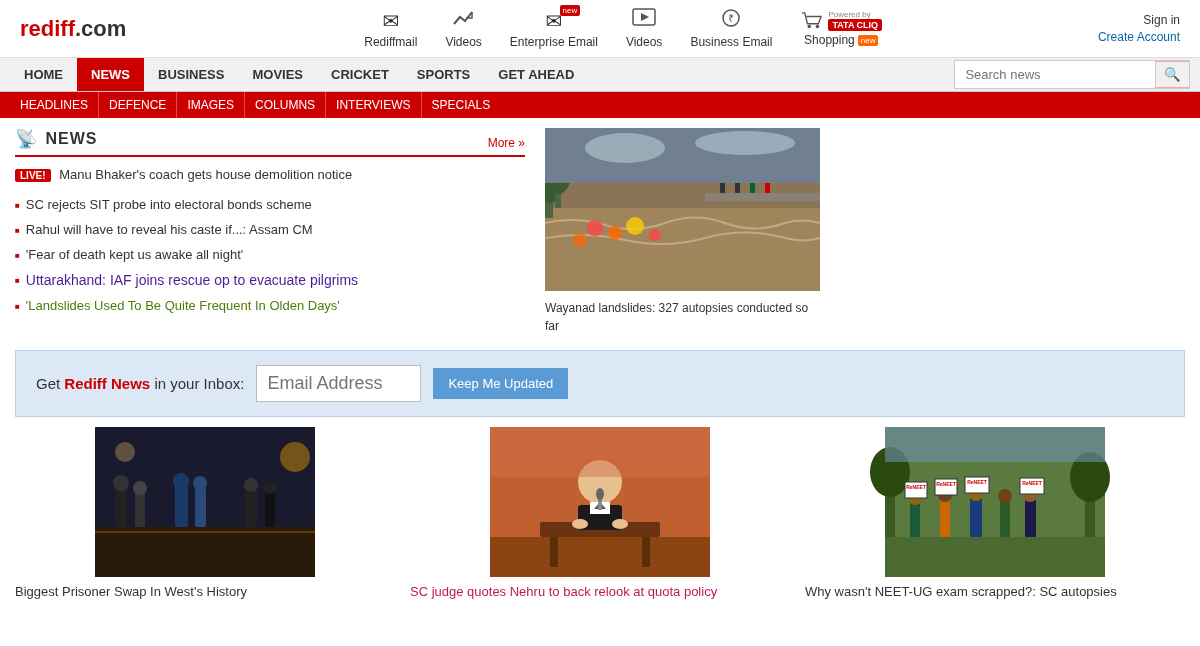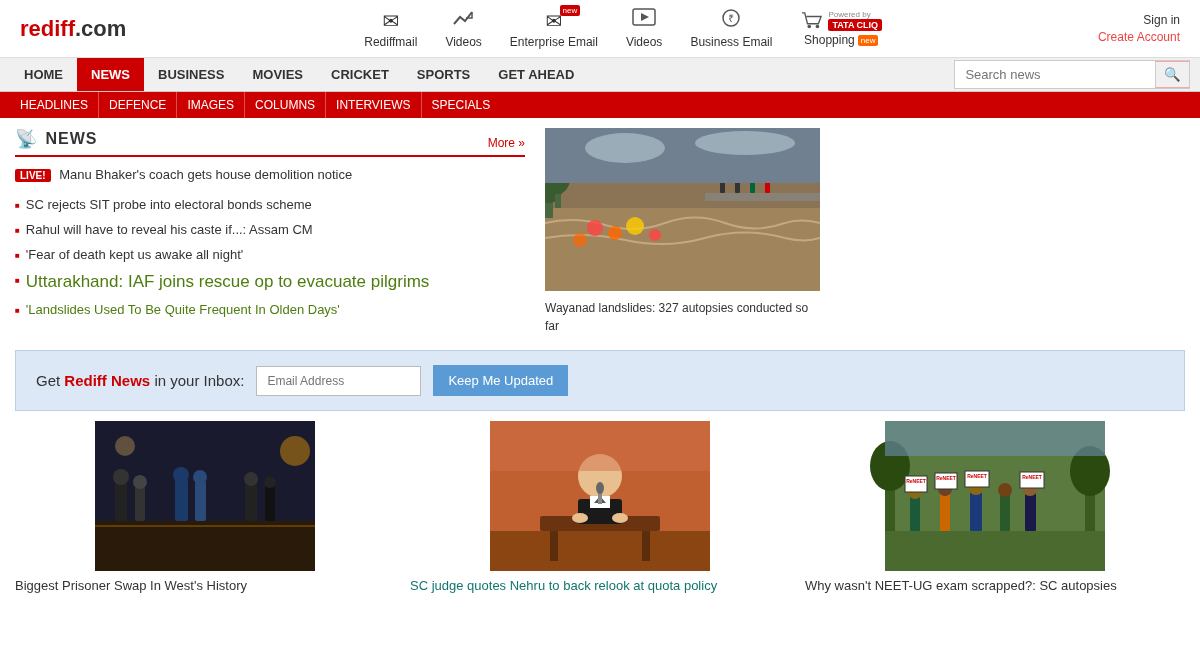--- a/index.html
+++ b/index.html
@@ -70,7 +70,7 @@
   </div>
   <div style="display:flex;flex-direction:column;align-items:flex-end;font-size:12px;gap:3px;">
     <a href="#" style="color:#333;text-decoration:none;">Sign in</a>
-    <a href="#" style="color:#ef4444;text-decoration:none;margin-left:18px;">Create Account</a>
+    <a href="#" style="color:#0369a1;text-decoration:none;margin-left:18px;">Create Account</a>
   </div>
 </div>
 

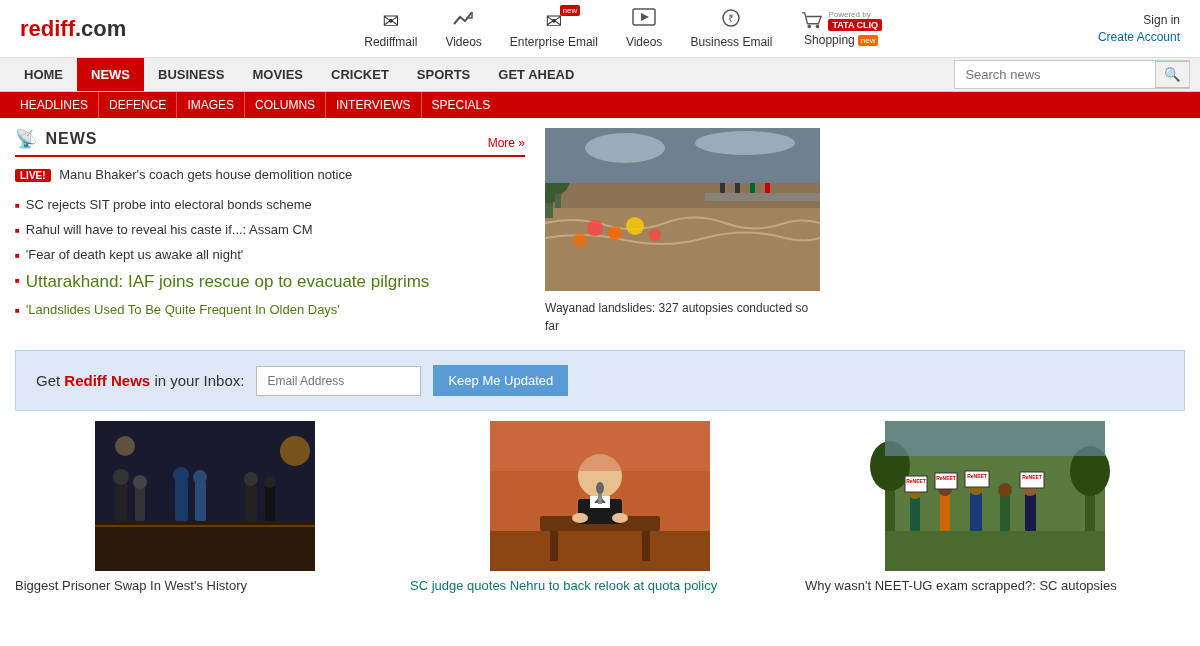--- a/index.html
+++ b/index.html
@@ -130,7 +130,7 @@
       </li>
       <li style="padding:5px 0;display:flex;align-items:flex-start;gap:6px;">
         <span style="color:#cc0000;font-size:8px;margin-top:4px;flex-shrink:0;">■</span>
-        <a href="#" style="color:#4d7c0f;text-decoration:none;font-size:17px;">Uttarakhand: IAF joins rescue op to evacuate pilgrims</a>
+        <a href="#" style="color:#4c1d95;text-decoration:none;font-size:14px;">Uttarakhand: IAF joins rescue op to evacuate pilgrims</a>
       </li>
       <li style="padding:5px 0;display:flex;align-items:flex-start;gap:6px;">
         <span style="color:#cc0000;font-size:8px;margin-top:4px;flex-shrink:0;">■</span>

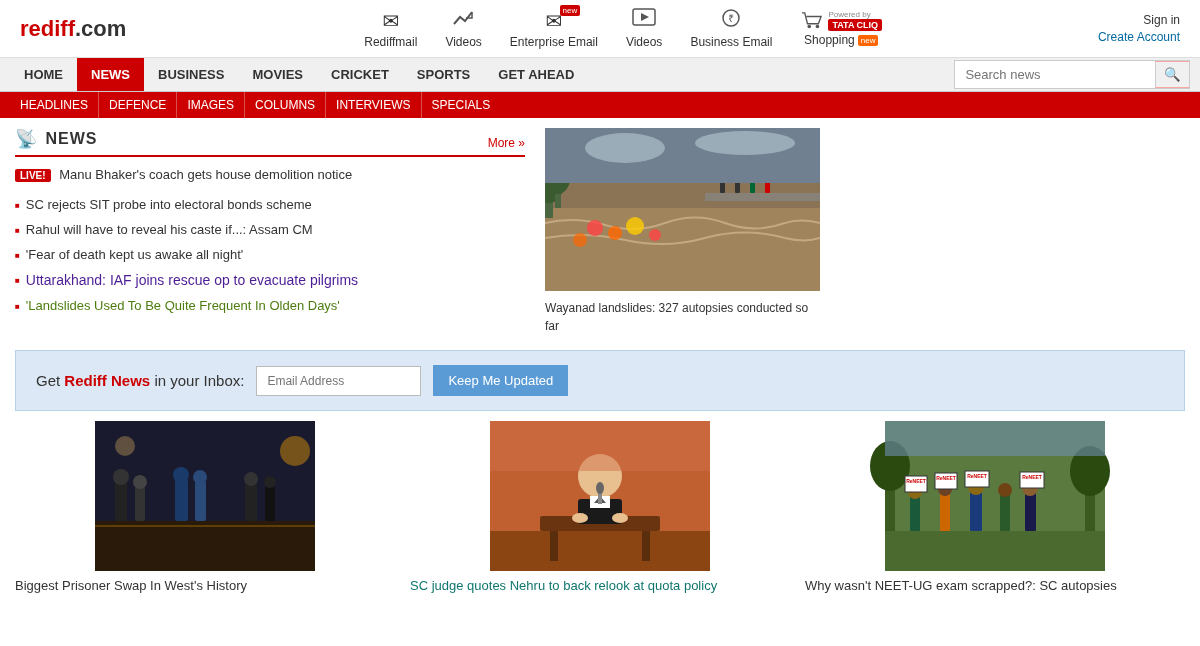--- a/index.html
+++ b/index.html
@@ -187,7 +187,7 @@
   <span style="font-size:15px;white-space:nowrap;">
     <span>Get </span><span style="color:#cc0000;font-weight:bold;">Rediff News</span><span> in your Inbox:</span>
   </span>
-  <input type="text" style="border: 1px solid rgb(187, 187, 187); padding: 7px 10px; font-size: 12px; width: 165px; color: rgb(170, 170, 170); outline: none;" placeholder="Email Address">
+  <input type="text" style="border: 1px solid rgb(187, 187, 187); padding: 7px 10px; font-size: 18px; width: 165px; color: rgb(170, 170, 170); outline: none;" placeholder="Email Address">
   <button style="background:#5b9bd5;color:white;border:none;padding:8px 15px;font-size:13px;cursor:pointer;white-space:nowrap;">Keep Me Updated</button>
 </div>
 

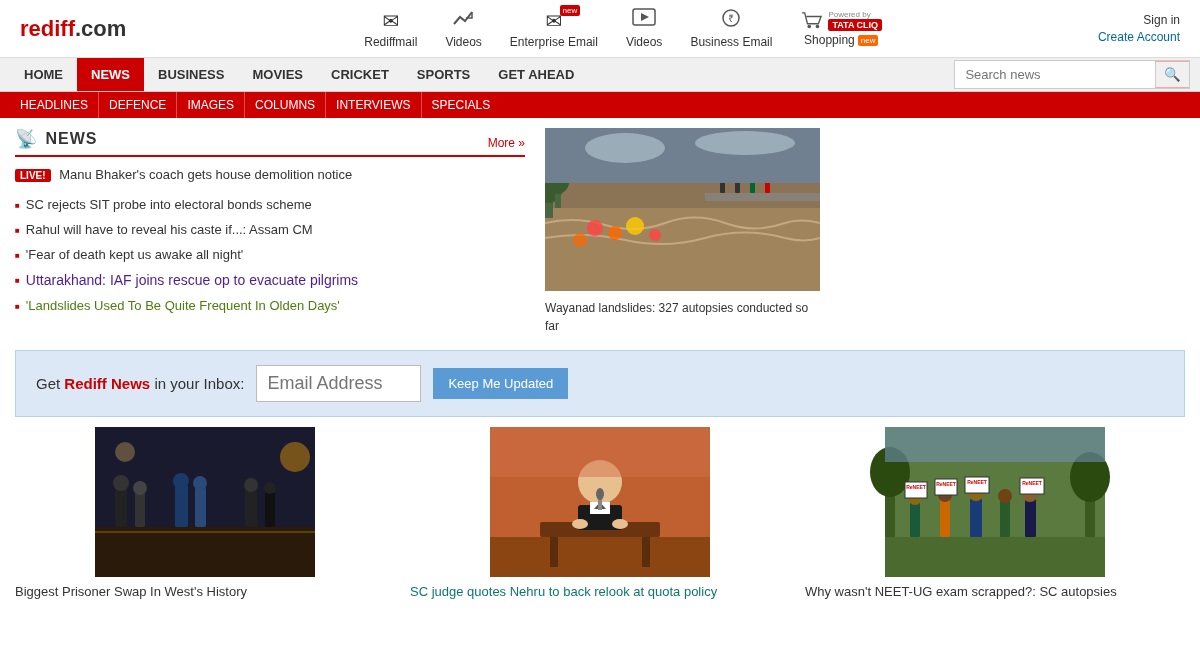--- a/index.html
+++ b/index.html
@@ -249,7 +249,7 @@
         <rect y="0" width="220" height="50" fill="#d4704a" opacity="0.5"></rect>
       </svg>
     </div>
-    <p style="font-size:13px;color:#0f766e;margin-top:6px;line-height:1.4;">SC judge quotes Nehru to back relook at quota policy</p>
+    <p style="font-size:13px;color:#be185d;margin-top:6px;line-height:1.4;">SC judge quotes Nehru to back relook at quota policy</p>
   </div>
 
   <div style="flex:1;">

